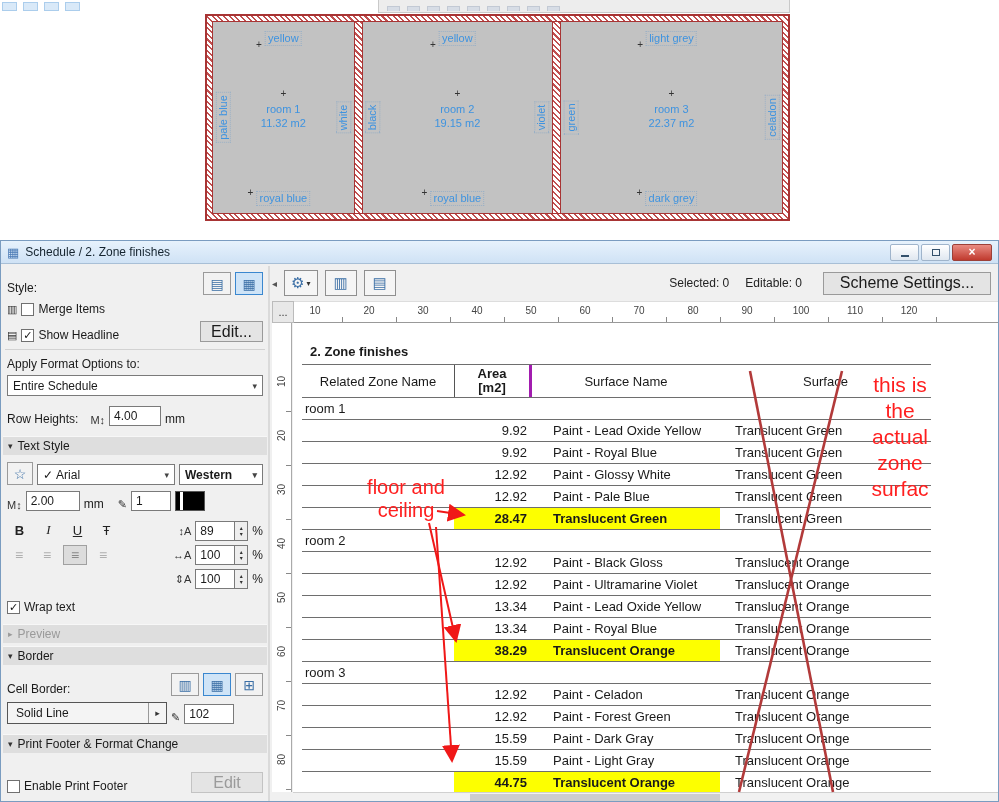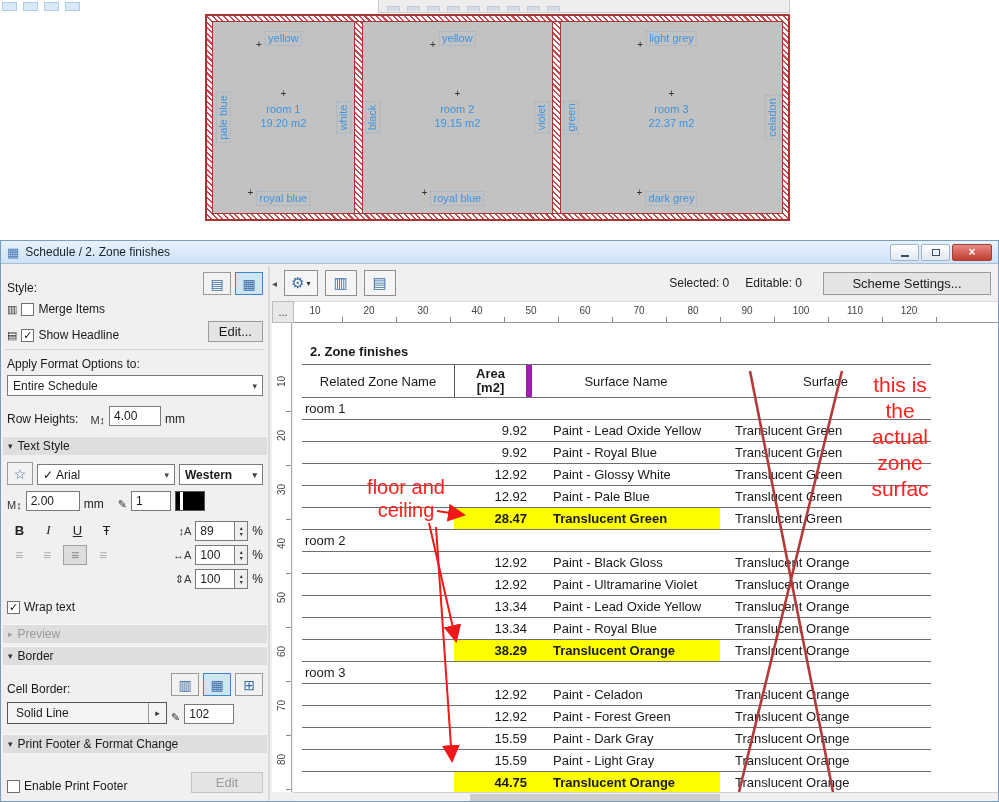--- a/index.html
+++ b/index.html
@@ -184,7 +184,7 @@
         </span>
         <div class="rname" data-interactable="true">
           <div data-interactable="false">room 1</div>
-          <div data-interactable="false">19.20 m2</div>
+          <div data-interactable="false">11.32 m2</div>
         </div>
       </div>
       <div class="wall" data-interactable="false"></div>

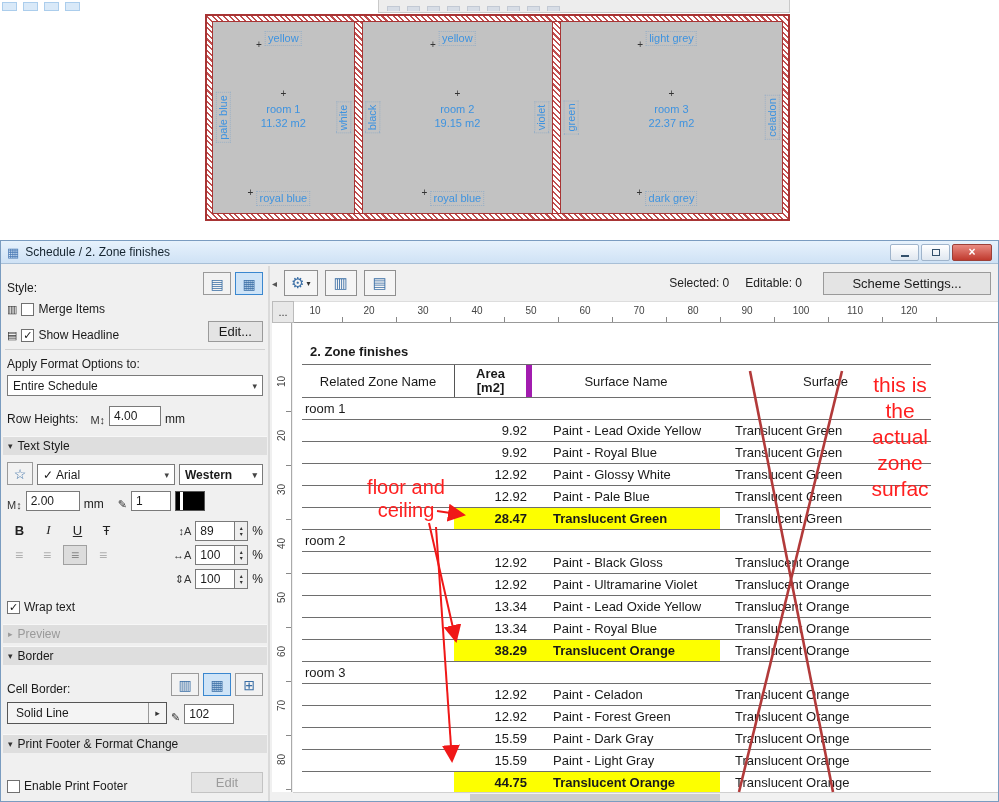--- a/index.html
+++ b/index.html
@@ -62,7 +62,7 @@
   .ibtn.sel { border-color:#3a87cf; background:#cfe4f7; }
   .cb { flex:none; width:13px; height:13px; border:1px solid #707070; background:#fff;
         display:inline-flex; align-items:center; justify-content:center; font-size:11px; color:#111; }
-  .btn { border:1px solid #9a9a9a; background:#e4e4e4; font-size:13px; height:21px;
+  .btn { border:1px solid #9a9a9a; background:#e4e4e4; font-size:16px; height:21px;
          display:flex; align-items:center; justify-content:center; padding:0 10px; }
   .btn.disabled { color:#9b9b9b; border-color:#c3c3c3; }
   .inp { border:1px solid #7a7a7a; background:#fff; height:20px; font-size:12px;

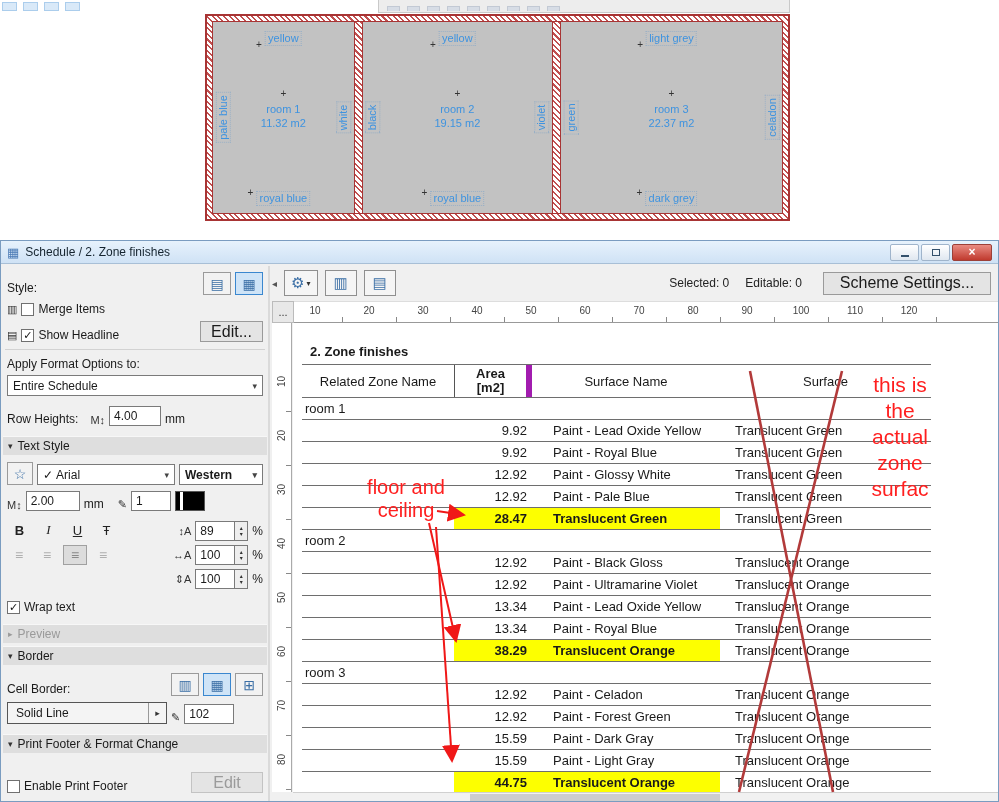--- a/index.html
+++ b/index.html
@@ -131,7 +131,7 @@
   .c3 { flex:1; padding-left:15px; }
   .hc { justify-content:center; padding:0; text-align:center; }
   .area-h { font-weight:bold; white-space:pre-line; line-height:14px;
-            border-left:1px solid #555; border-right:6px solid #a21caf; }
+            border-left:1px solid #555; border-right:3px solid #a21caf; }
   .gname { padding-left:3px; }
   .hl { background:#fdff00; }
   .b { font-weight:bold; }

